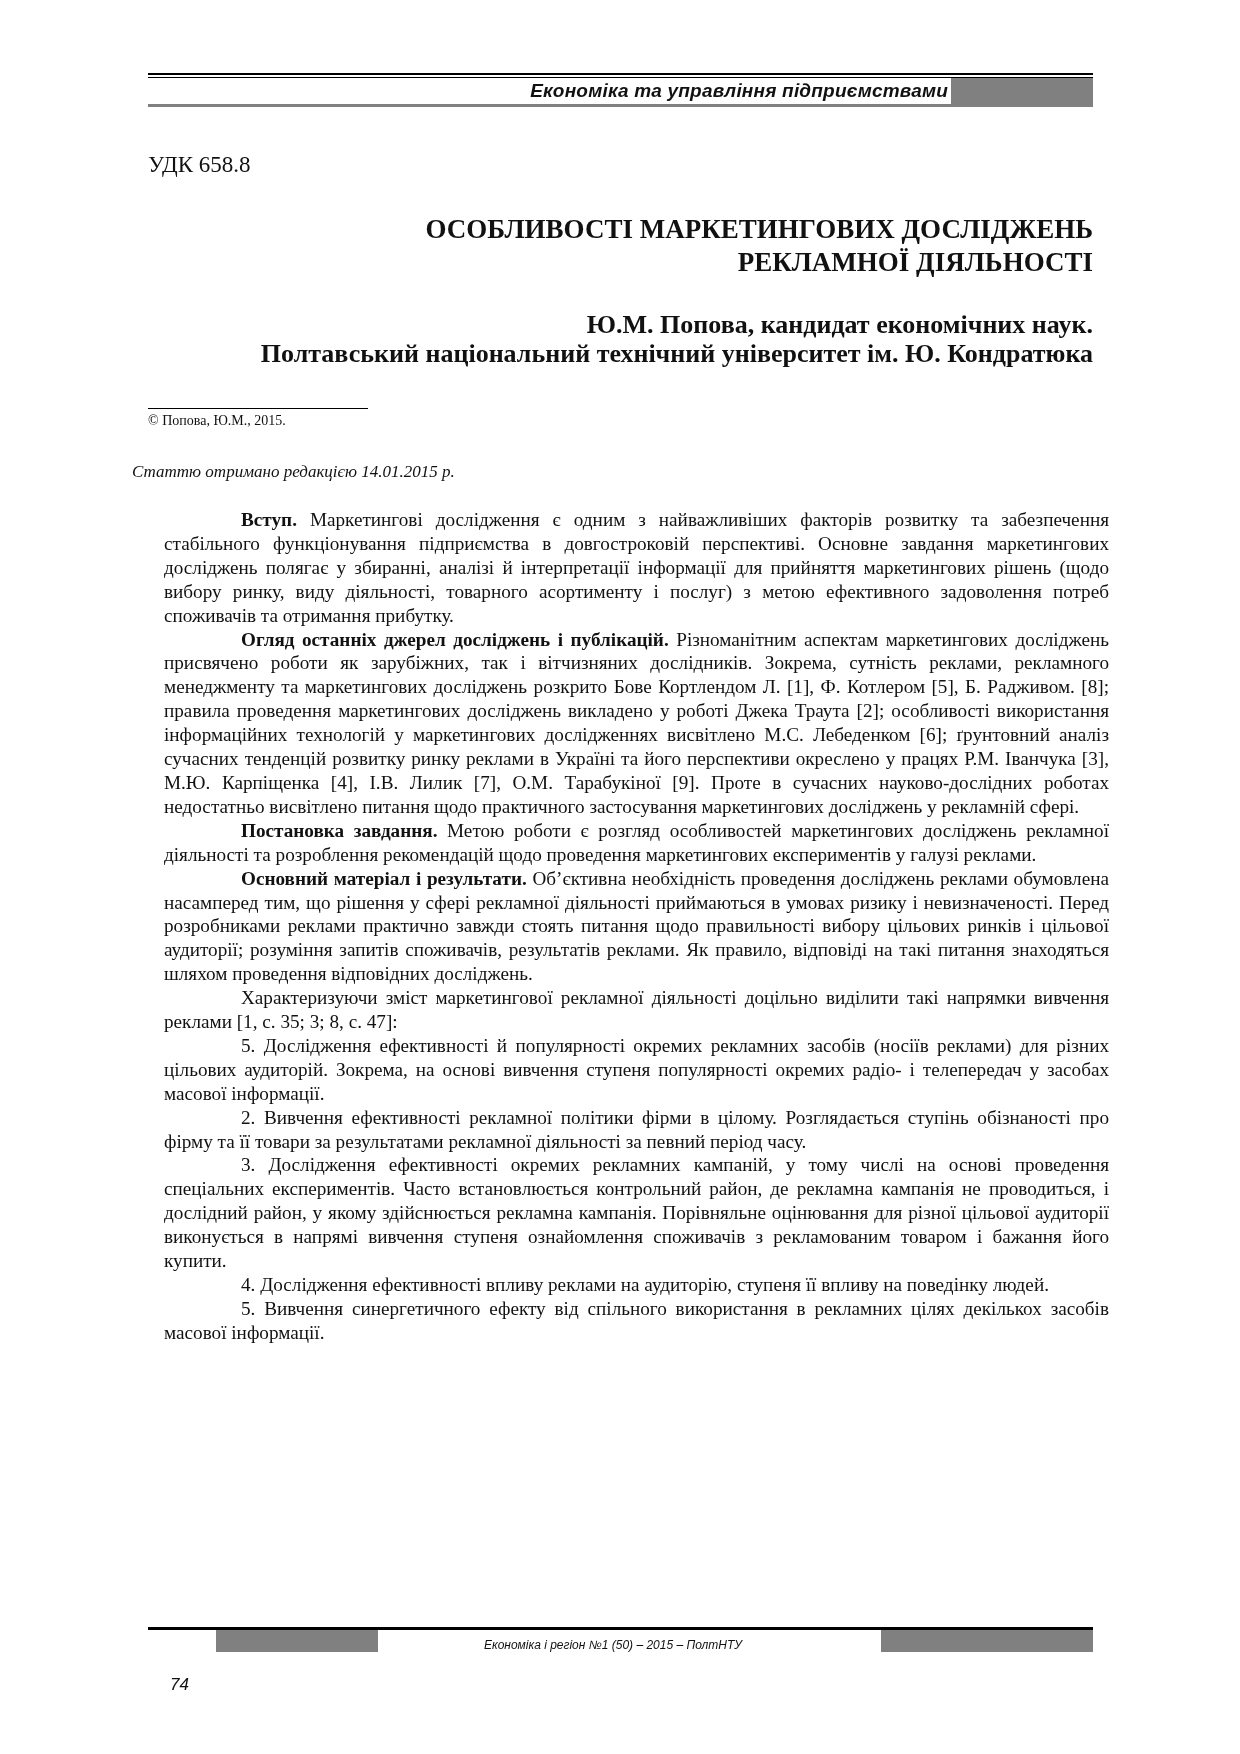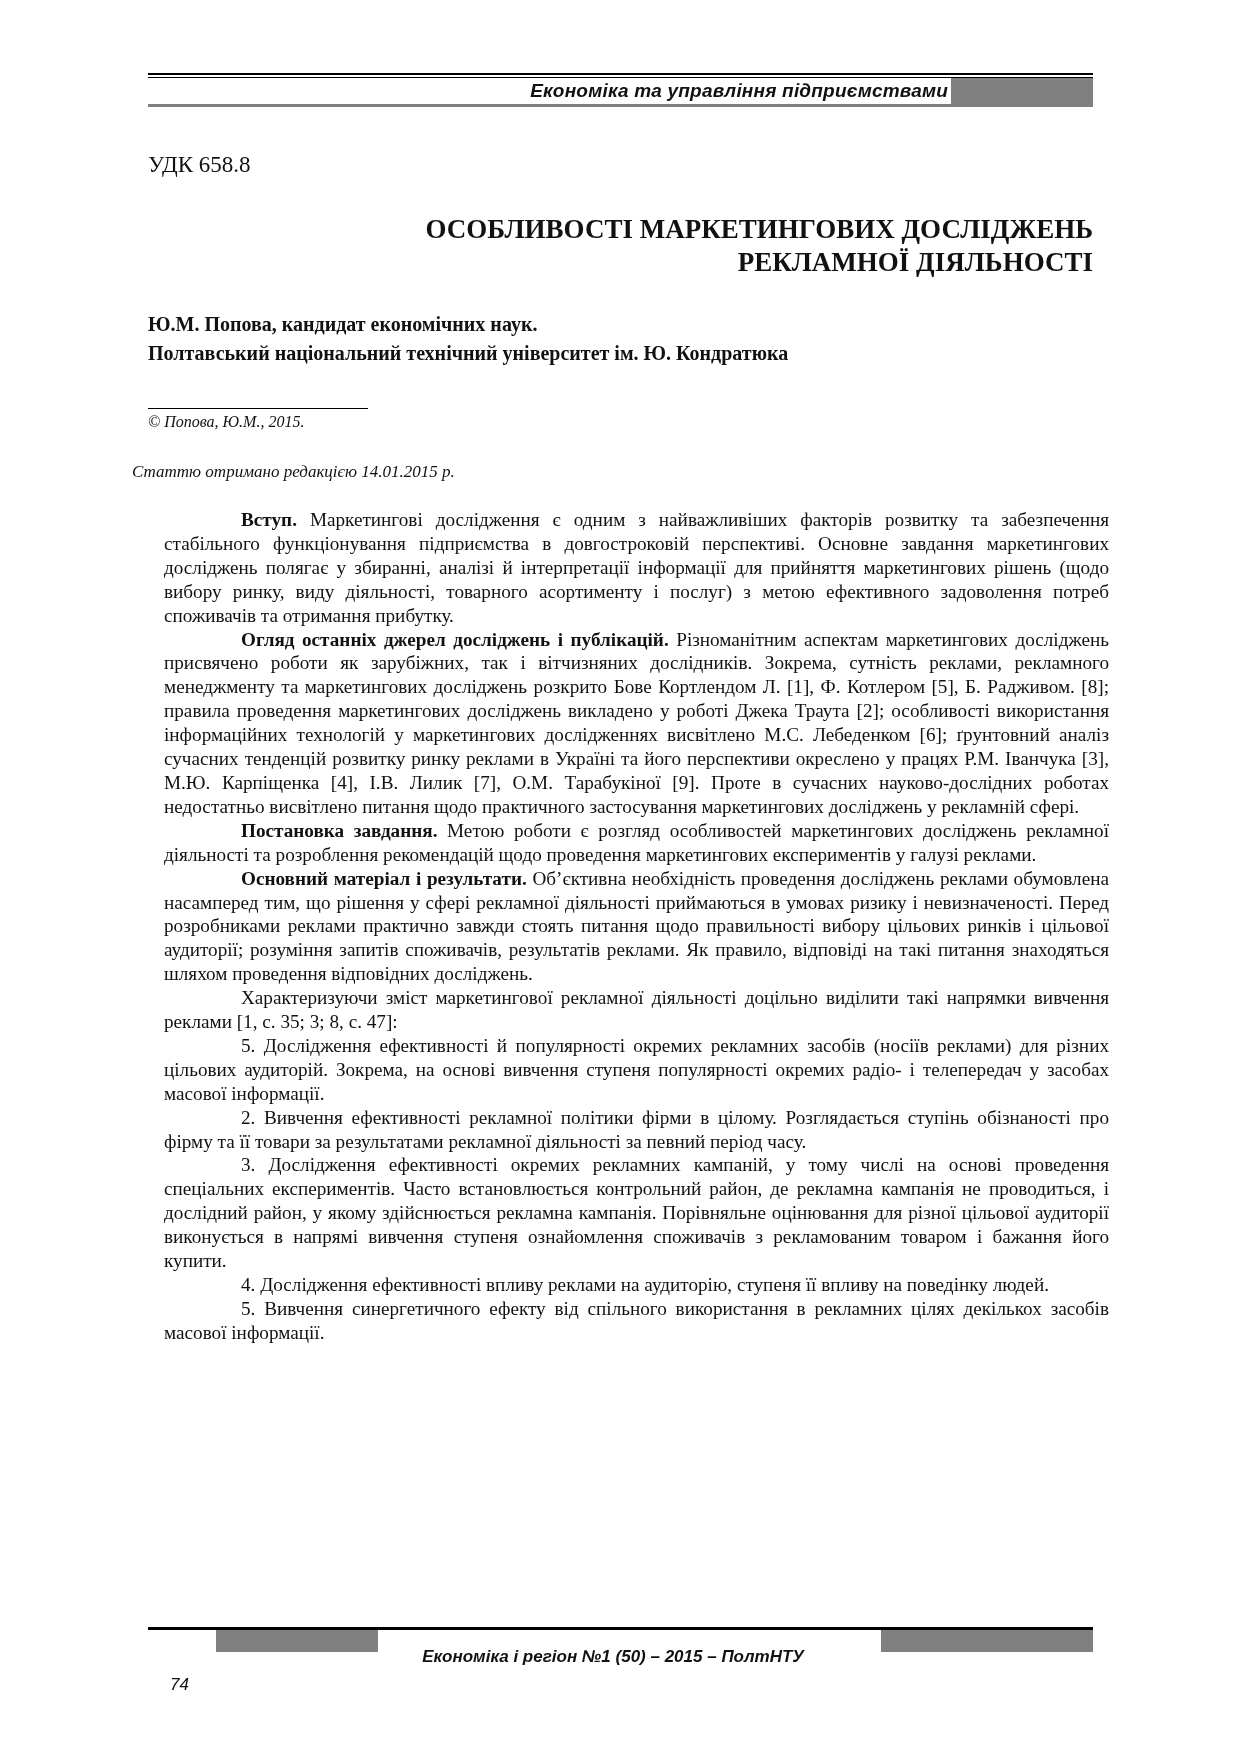--- a/index.html
+++ b/index.html
@@ -22,8 +22,8 @@
 
   .title { position: absolute; left: 148px; width: 945px; top: 213px; text-align: right;
            font-weight: bold; font-size: 27px; line-height: 33px; }
-  .author { position: absolute; left: 148px; width: 945px; top: 310px; text-align: left;
-            font-weight: bold; font-size: 20px; line-height: 29px; }
+  .author { position: absolute; left: 148px; width: 945px; top: 310px; text-align: right;
+            font-weight: bold; font-size: 26px; line-height: 29px; }
 
   .fn-rule { position: absolute; left: 148px; top: 408px; width: 220px; height: 1px; background: #000; }
   .copyright { position: absolute; left: 148px; top: 413px; font-style: italic; font-size: 16px; }

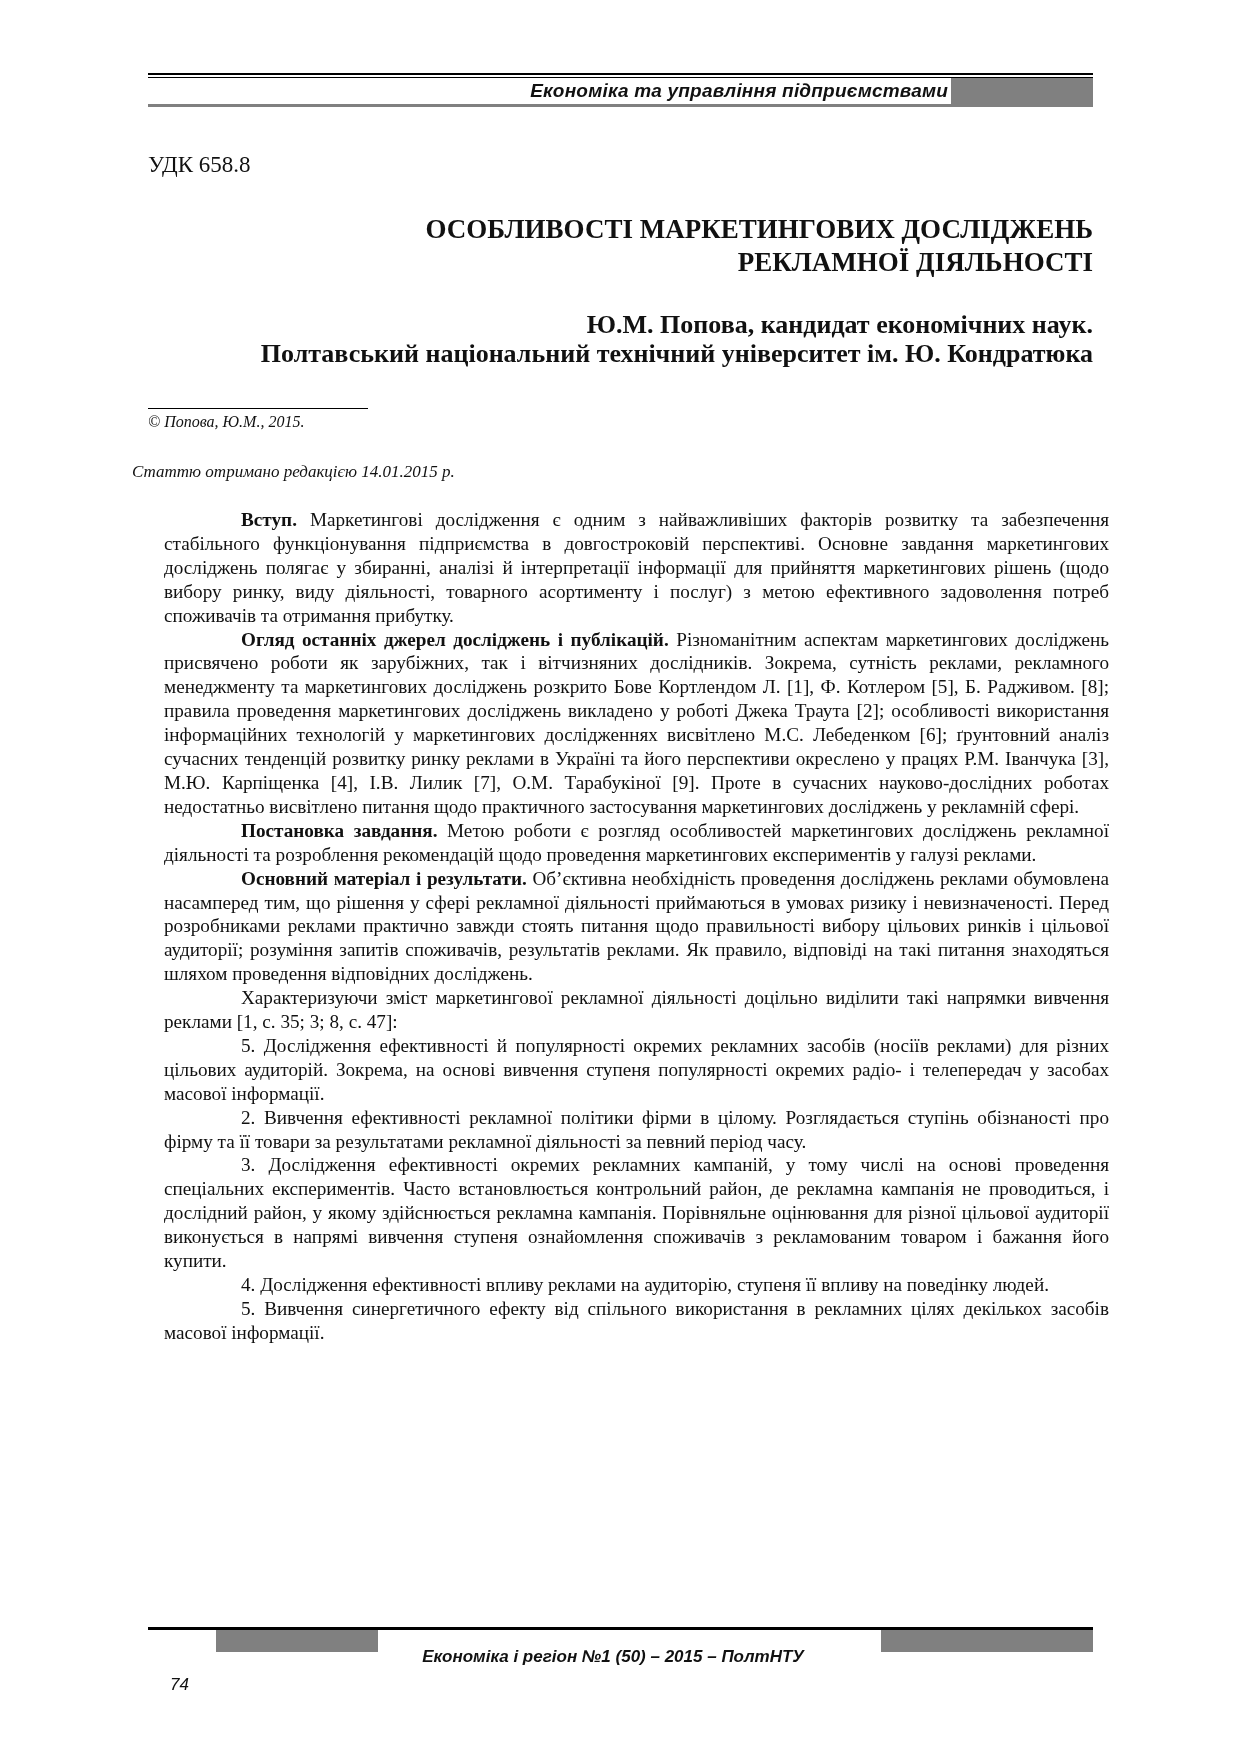--- a/index.html
+++ b/index.html
@@ -26,7 +26,7 @@
             font-weight: bold; font-size: 26px; line-height: 29px; }
 
   .fn-rule { position: absolute; left: 148px; top: 408px; width: 220px; height: 1px; background: #000; }
-  .copyright { position: absolute; left: 148px; top: 413px; font-style: italic; font-size: 16px; }
+  .copyright { position: absolute; left: 148px; top: 413px; font-size: 14px; }
   .received { position: absolute; left: 132px; top: 462px; font-style: italic; font-size: 17px; }
 
   .body { position: absolute; left: 164px; top: 508px; width: 945px; font-size: 19.2px; line-height: 23.9px; }

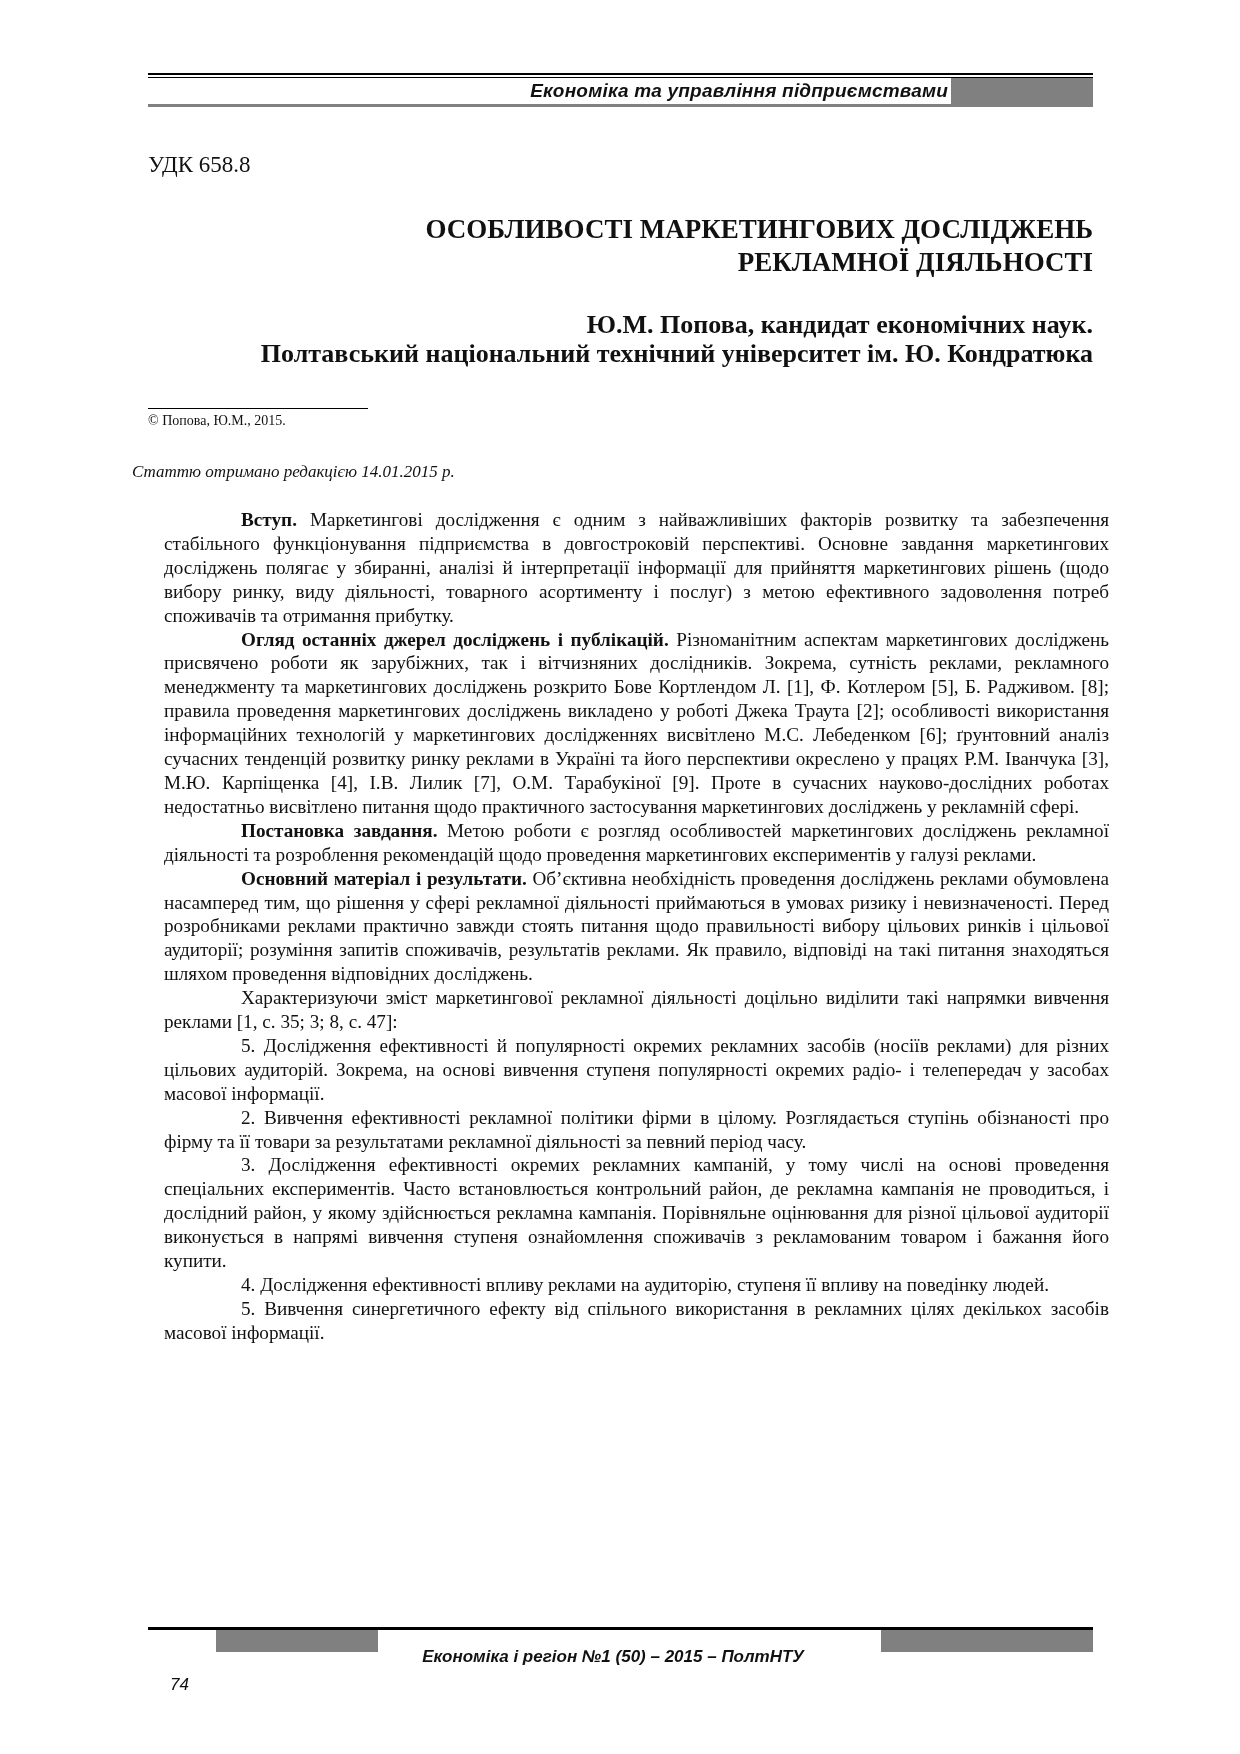--- a/index.html
+++ b/index.html
@@ -39,7 +39,7 @@
   .ftr-band { position: relative; height: 22px; }
   .ftr-page { position: absolute; left: 22px; top: 1px; font-style: italic; font-weight: normal; font-size: 17px; margin-top: 44px; }
   .ftr-gray1 { position: absolute; left: 68px; width: 162px; top: 0; height: 22px; background: #808080; }
-  .ftr-text { position: absolute; left: 230px; width: 470px; top: 17px; text-align: center; font-style: italic; font-weight: bold; font-size: 17px; }
+  .ftr-text { position: absolute; left: 230px; width: 470px; top: 8px; text-align: center; font-style: italic; font-weight: normal; font-size: 12px; }
   .ftr-gray2 { position: absolute; left: 733px; right: 0; top: 0; height: 22px; background: #808080; }
 </style>
 </head>

